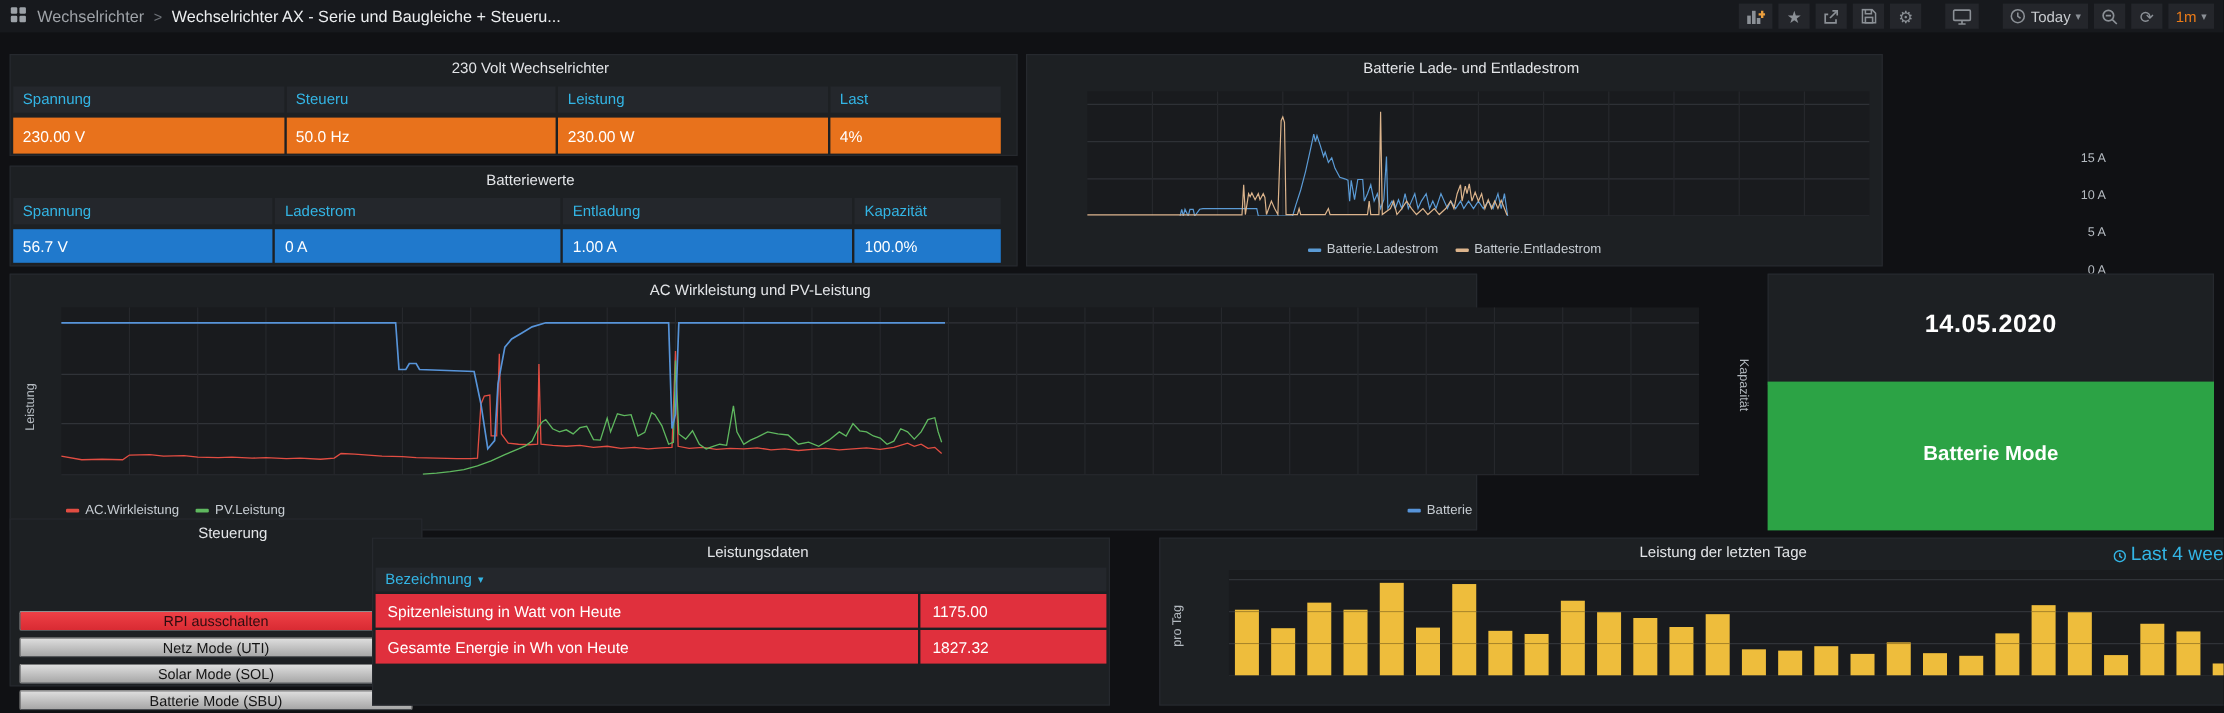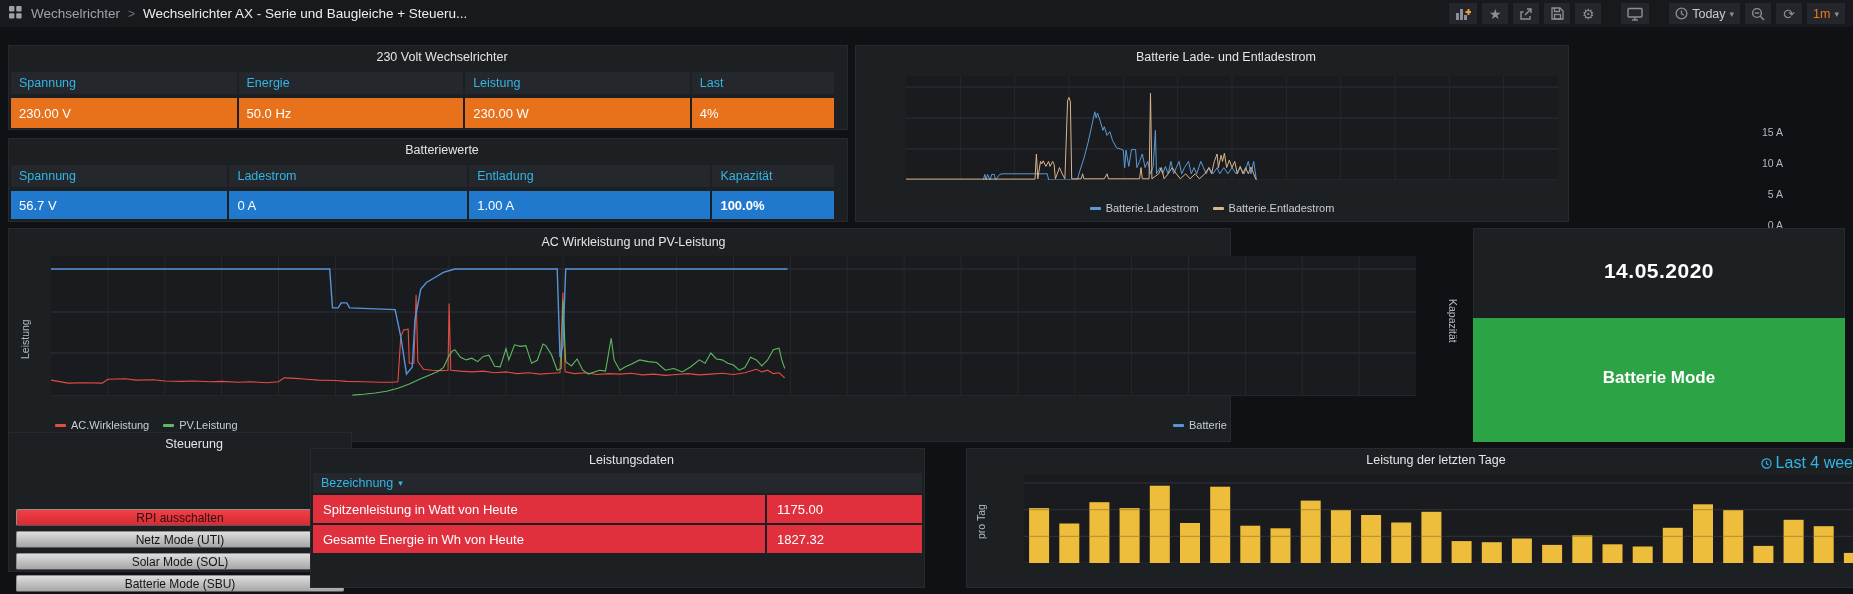--- a/index.html
+++ b/index.html
@@ -163,7 +163,7 @@
   <h2 class="ptitle">230 Volt Wechselrichter</h2>
   <div class="stat-grid" id="p230-head" style="top:26px;height:22px;grid-template-columns:27.4% 27.3% 27.3% auto">
       <div class="stat-head-cell">Spannung</div>
-      <div class="stat-head-cell">Energie</div>
+      <div class="stat-head-cell">Steueru</div>
       <div class="stat-head-cell">Leistung</div>
       <div class="stat-head-cell">Last</div>
     </div>

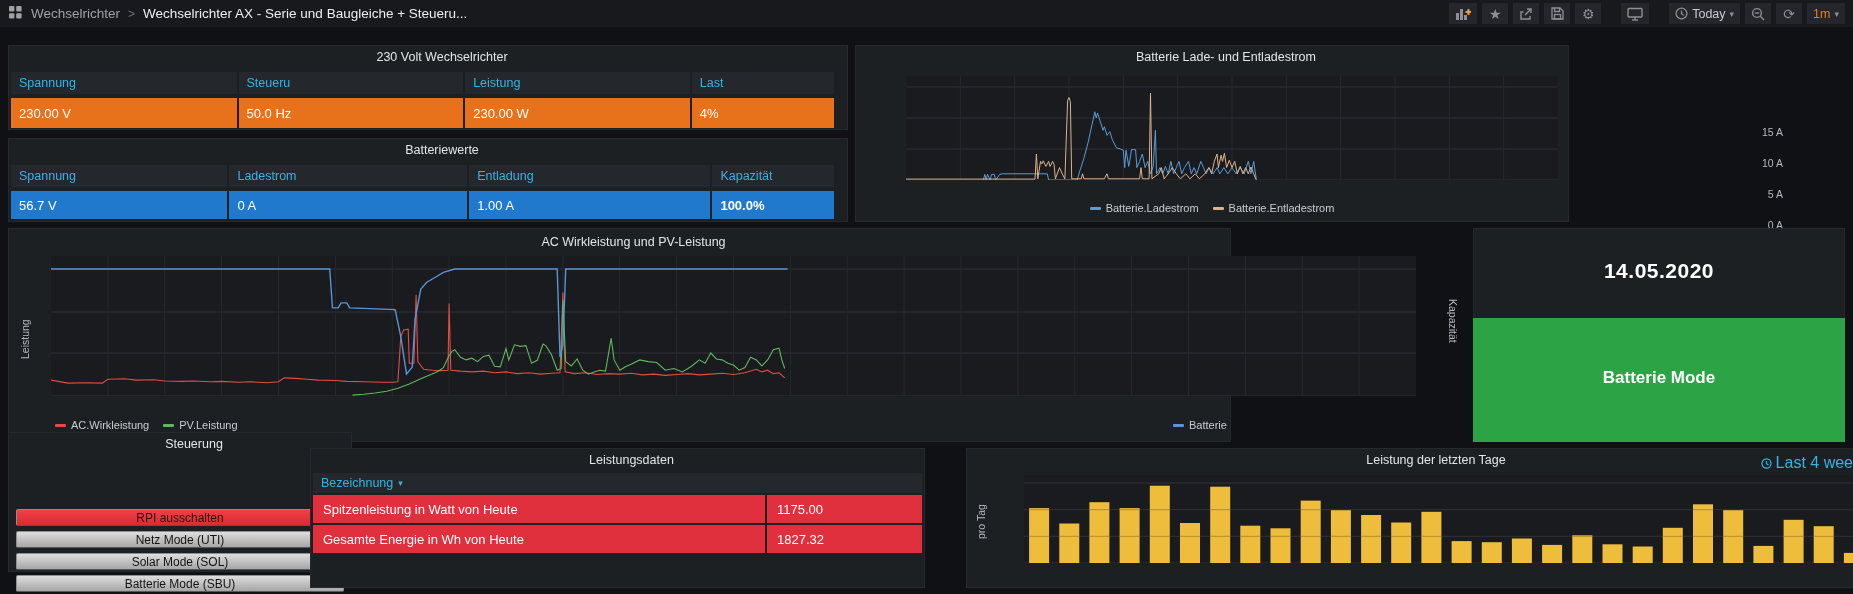--- a/index.html
+++ b/index.html
@@ -38,7 +38,7 @@
   .plot { position:absolute; }
   .plot svg { position:absolute; left:0; top:0; }
   .tick { position:absolute; font-size:10.5px; color:#b4bac0; white-space:nowrap; }
-  .tick.right-align { text-align:right;margin-left:28px; }
+  .tick.right-align { text-align:right; }
   .axis-label { position:absolute; font-size:10.5px; color:#b4bac0; white-space:nowrap; }
   .rot-l { transform:rotate(-90deg); transform-origin:left top; }
   .rot-r { transform:rotate(90deg); transform-origin:left top; }

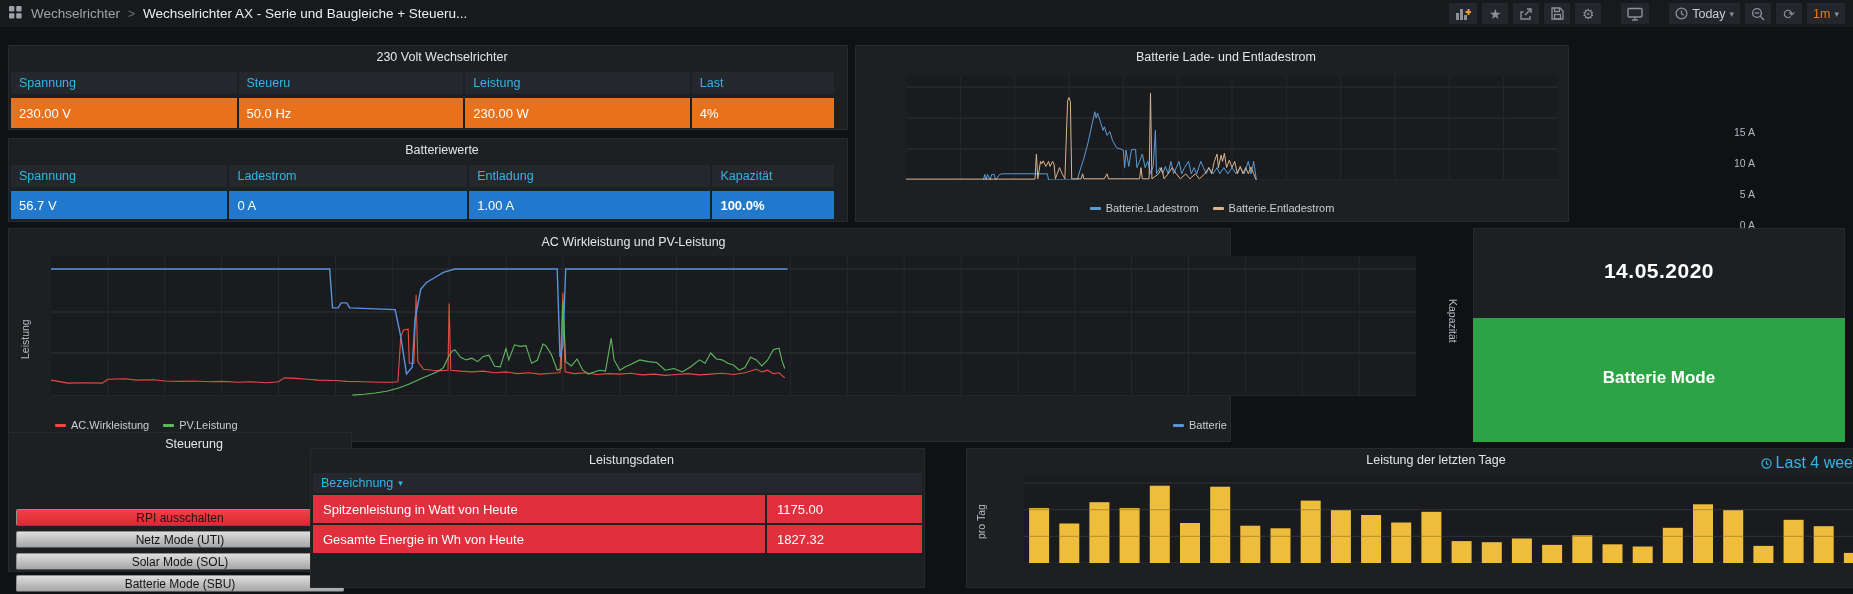--- a/index.html
+++ b/index.html
@@ -187,7 +187,7 @@
       <div class="stat-val-cell" style="background: rgb(32, 121, 204);">56.7 V</div>
       <div class="stat-val-cell" style="background: rgb(32, 121, 204);">0 A</div>
       <div class="stat-val-cell" style="background: rgb(32, 121, 204);">1.00 A</div>
-      <div class="stat-val-cell" style="background: rgb(32, 121, 204); font-weight: bold;">100.0%</div>
+      <div class="stat-val-cell" style="background: rgb(32, 121, 204);">100.0%</div>
     </div>
 </section>
 

